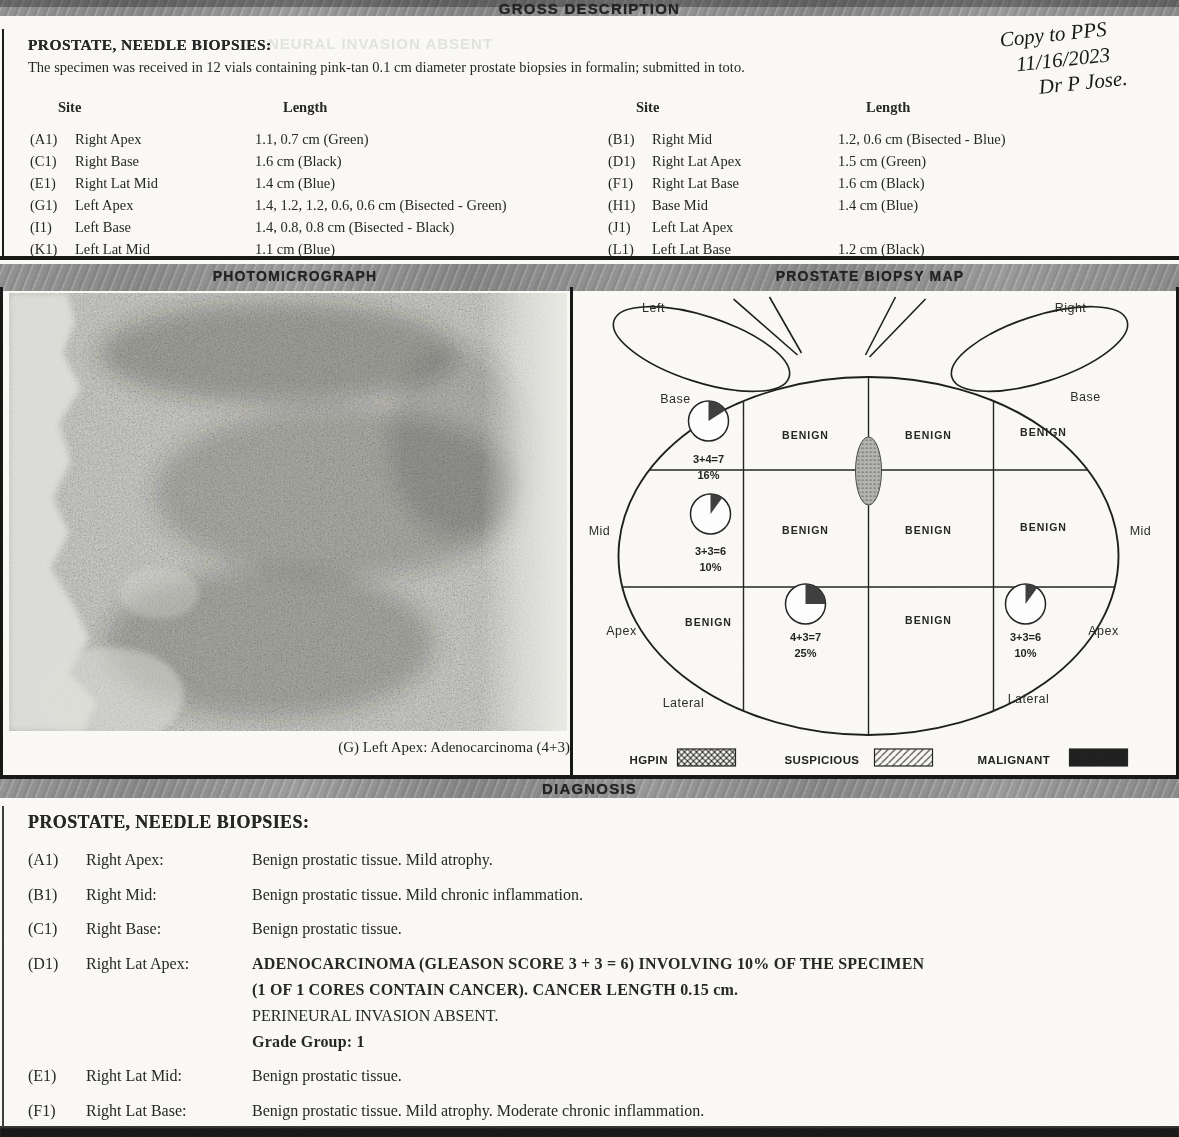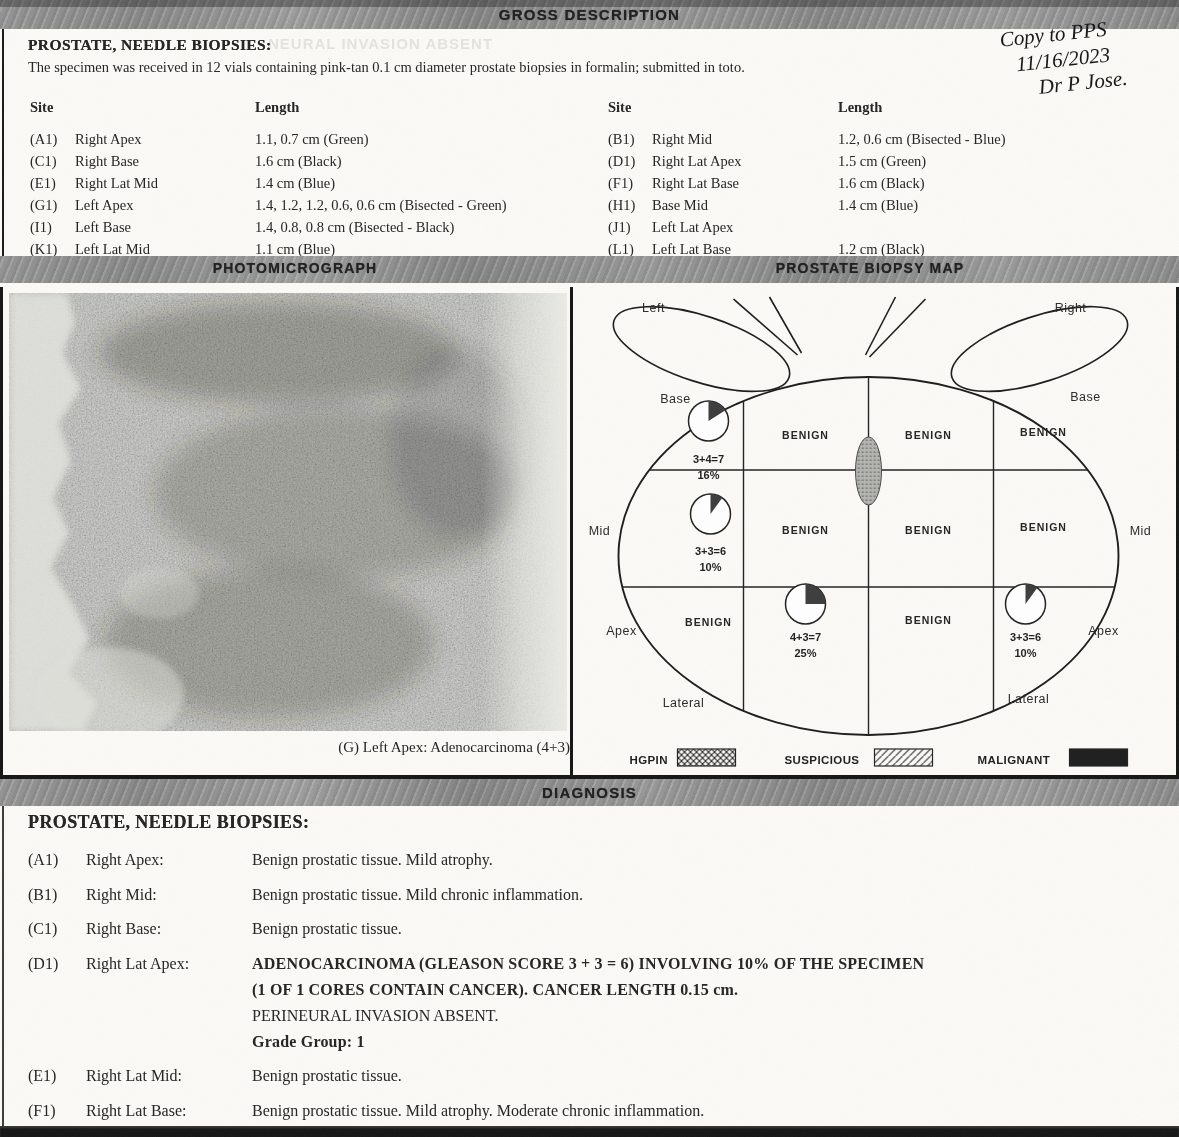--- a/index.html
+++ b/index.html
@@ -13,7 +13,7 @@
        background:repeating-linear-gradient(112deg, rgba(0,0,0,0.10) 0 3px, rgba(255,255,255,0.09) 3px 5px, rgba(0,0,0,0.05) 5px 9px);}
   .bar .bar-label{position:relative;font-family:"Liberation Sans",sans-serif;font-weight:bold;
        color:#1f1f1f;letter-spacing:1.2px;font-size:15px;text-shadow:0 0 1px rgba(0,0,0,0.55);}
-  .bar-top{top:0;height:29px;}
+  .bar-top{top:0;height:16px;}
   .bar-top::after{content:"";position:absolute;top:0;left:0;right:0;height:7px;background:rgba(35,35,35,0.40);}
   .bar-mid{top:256px;height:27px;}
   .bar-mid .bar-label{position:absolute;top:4px;}

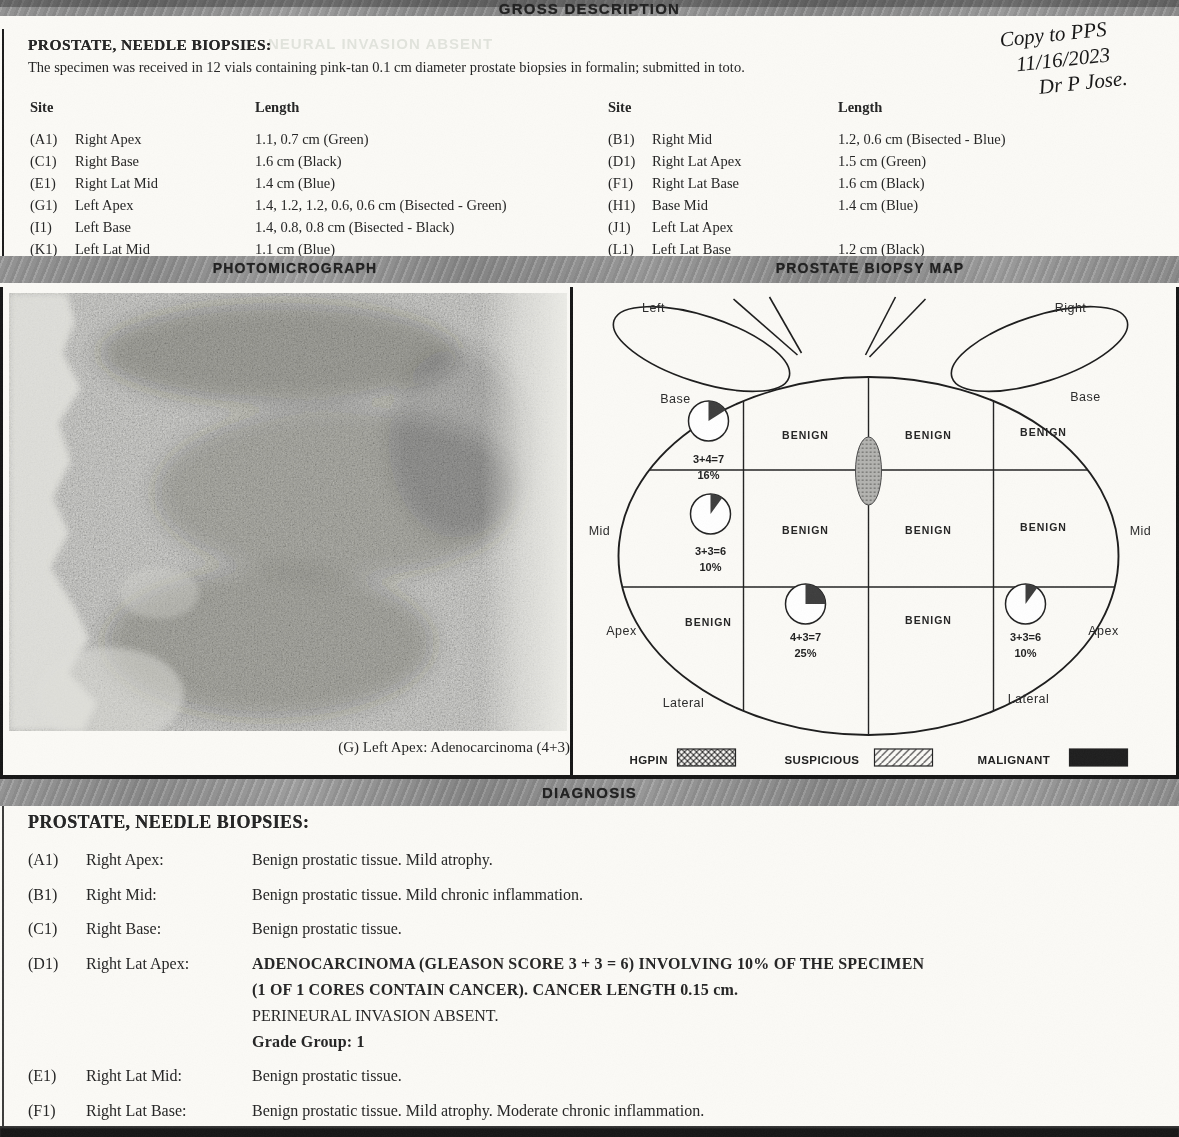--- a/index.html
+++ b/index.html
@@ -44,7 +44,7 @@
 
   .spec-table{position:absolute;left:30px;top:96px;right:6px;font-size:14.5px;}
   .spec-grid{display:grid;grid-template-columns:45px 180px 353px 44px 186px 1fr;line-height:22px;}
-  .spec-head{font-weight:bold;margin-bottom:10px;}
+  .spec-head{font-weight:bold;margin-bottom:10px;margin-left:28px;}
   .sh-site1{grid-column:1/3;} .sh-len1{grid-column:3/4;} .sh-site2{grid-column:4/6;} .sh-len2{grid-column:6/7;}
 
   

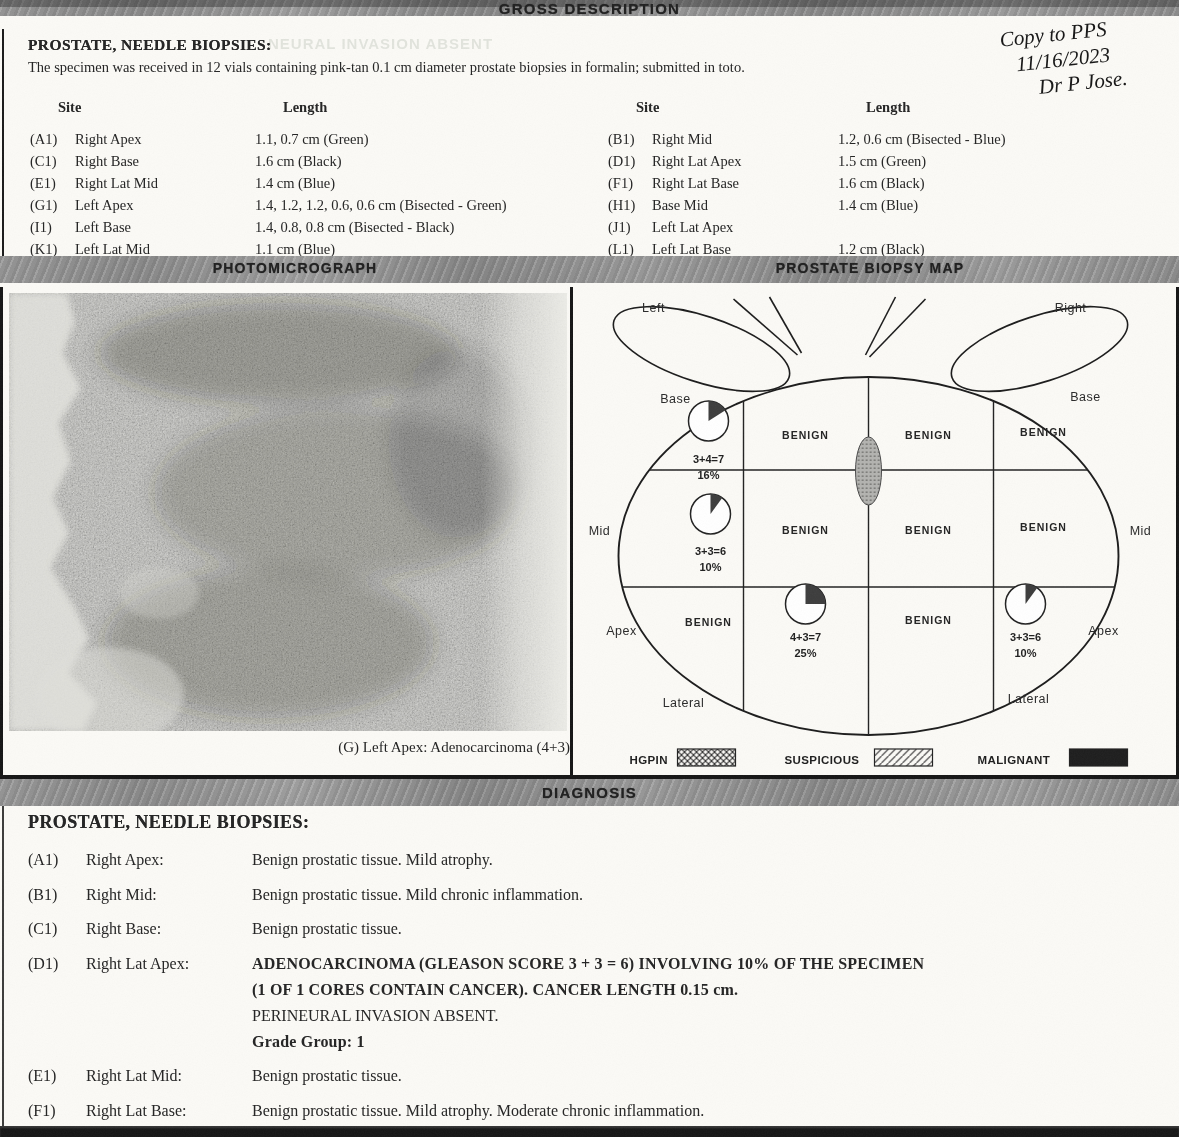--- a/index.html
+++ b/index.html
@@ -15,7 +15,7 @@
        color:#1f1f1f;letter-spacing:1.2px;font-size:15px;text-shadow:0 0 1px rgba(0,0,0,0.55);}
   .bar-top{top:0;height:16px;}
   .bar-top::after{content:"";position:absolute;top:0;left:0;right:0;height:7px;background:rgba(35,35,35,0.40);}
-  .bar-mid{top:256px;height:27px;}
+  .bar-mid{top:264px;height:27px;}
   .bar-mid .bar-label{position:absolute;top:4px;}
   .bar-mid .h-photo{left:295px;transform:translateX(-50%);font-size:14px;}
   .bar-mid .h-map{left:870px;transform:translateX(-50%);font-size:14px;}

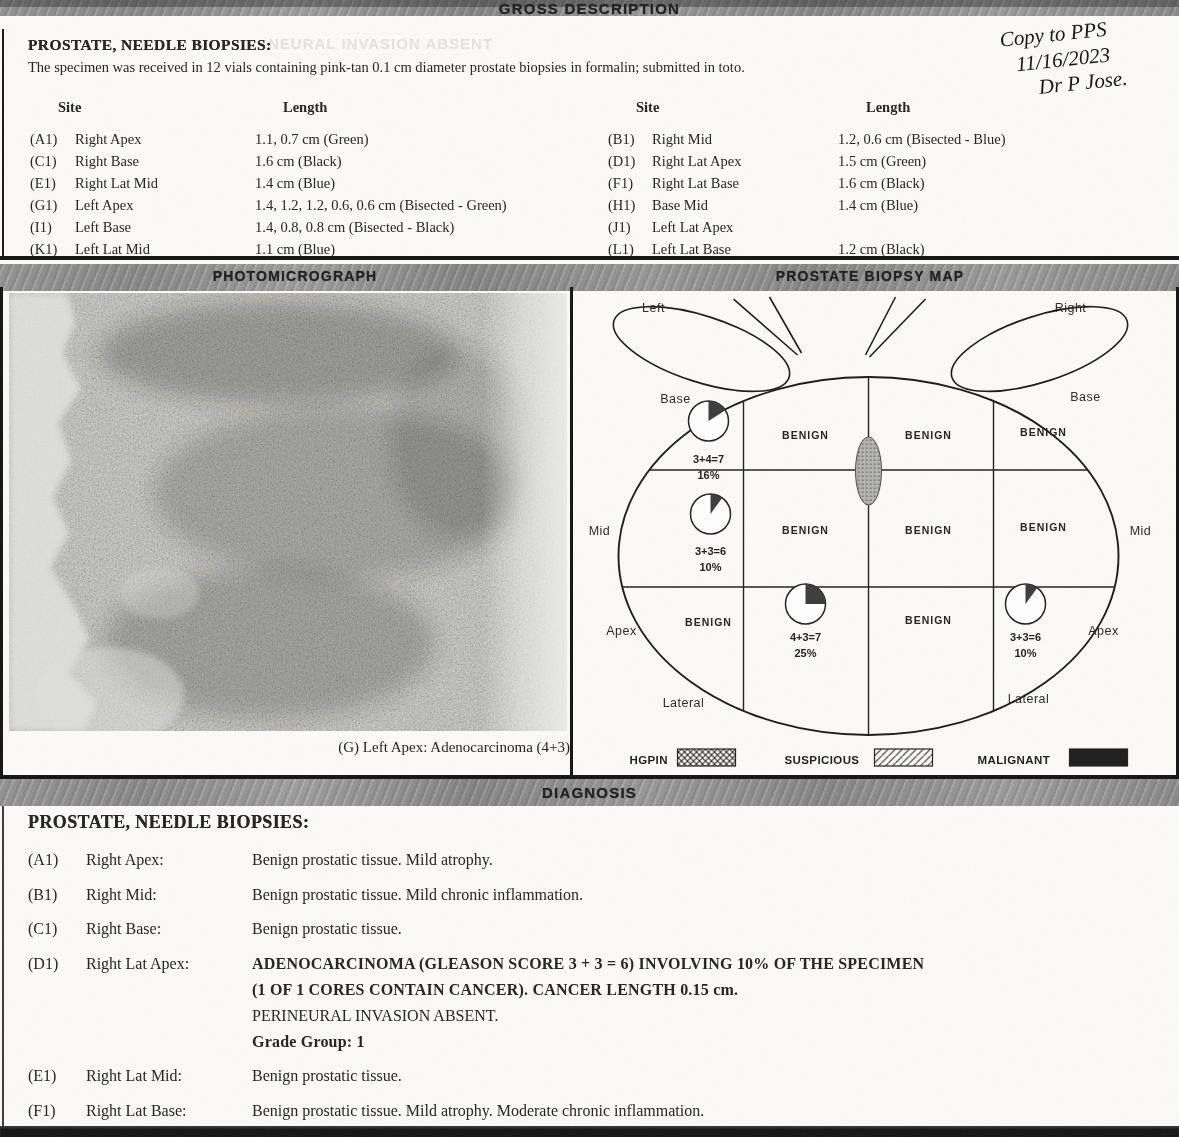--- a/index.html
+++ b/index.html
@@ -19,7 +19,7 @@
   .bar-mid .bar-label{position:absolute;top:4px;}
   .bar-mid .h-photo{left:295px;transform:translateX(-50%);font-size:14px;}
   .bar-mid .h-map{left:870px;transform:translateX(-50%);font-size:14px;}
-  .bar-diag{top:779px;height:27px;}
+  .bar-diag{top:779px;height:19px;}
   .rule{position:absolute;left:0;right:0;background:#151515;}
   .rule-mid{top:256px;height:4px;}
   .rule-diag{top:775px;height:4px;}

